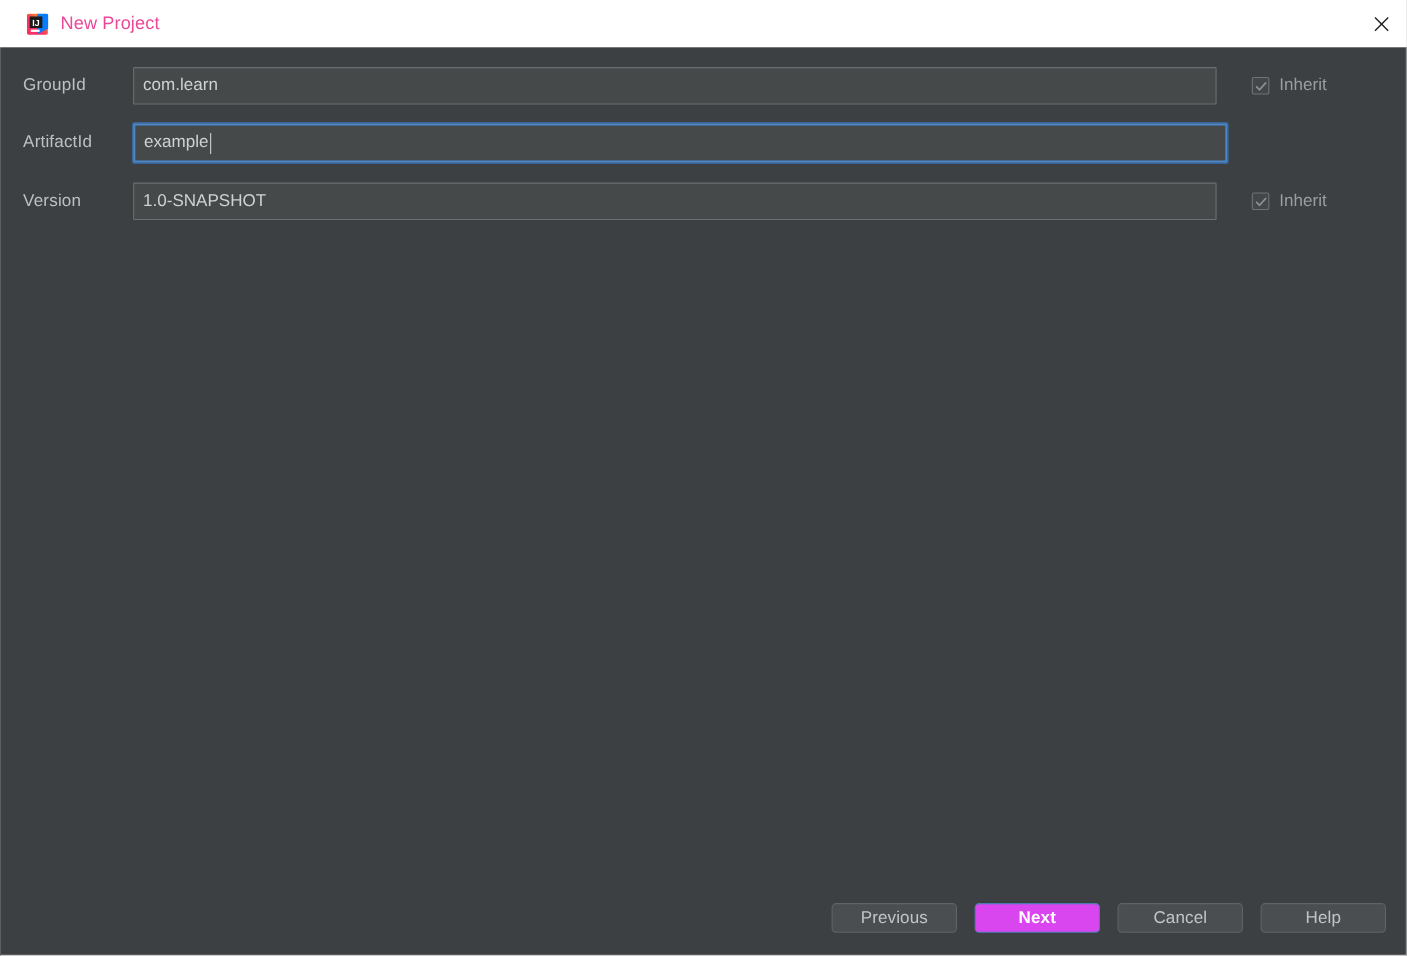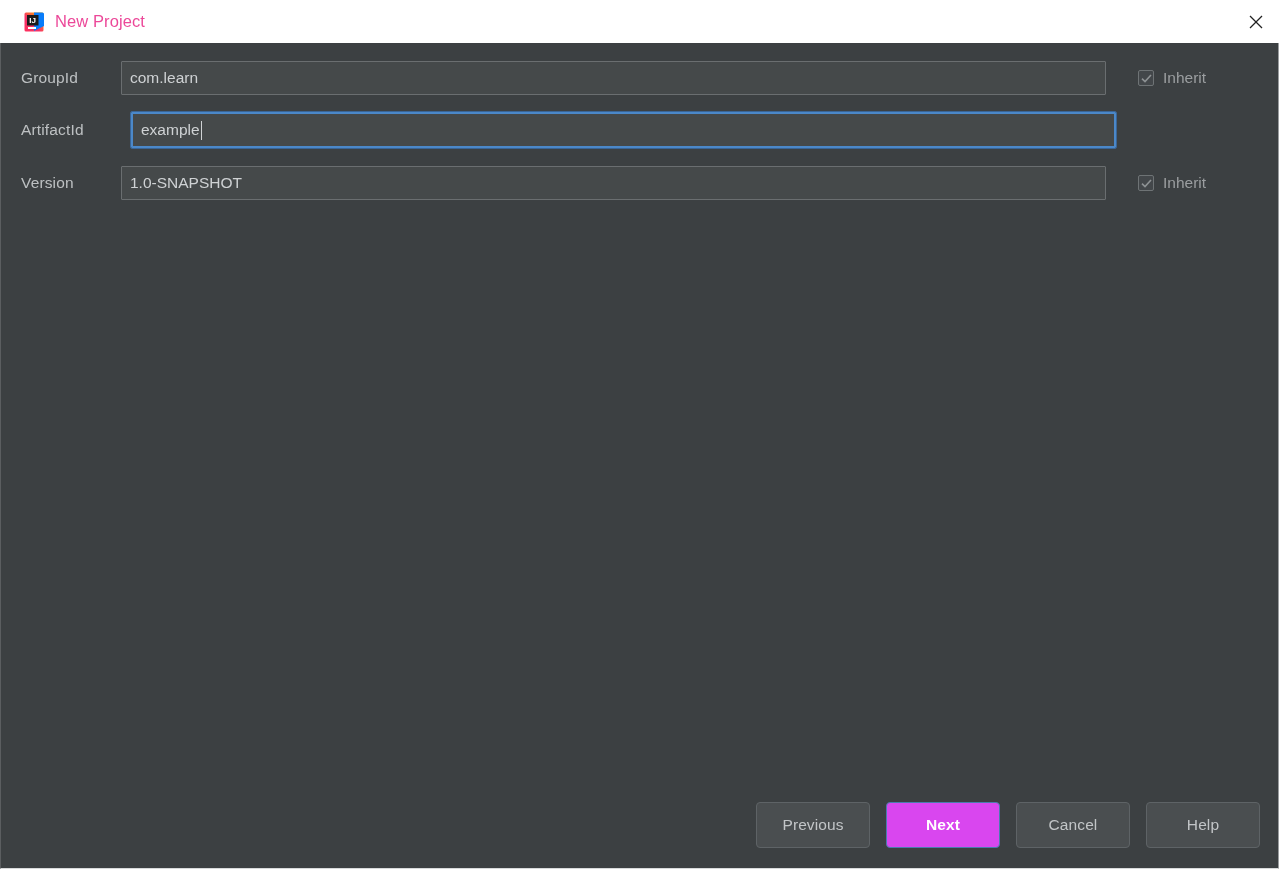--- a/index.html
+++ b/index.html
@@ -108,7 +108,6 @@
     outline: 1px solid #3a6596;
     height: 36px;
     background: #45494a;
-    margin-left: 10px;
   }
   .field .val { white-space: nowrap; }
   .caret {

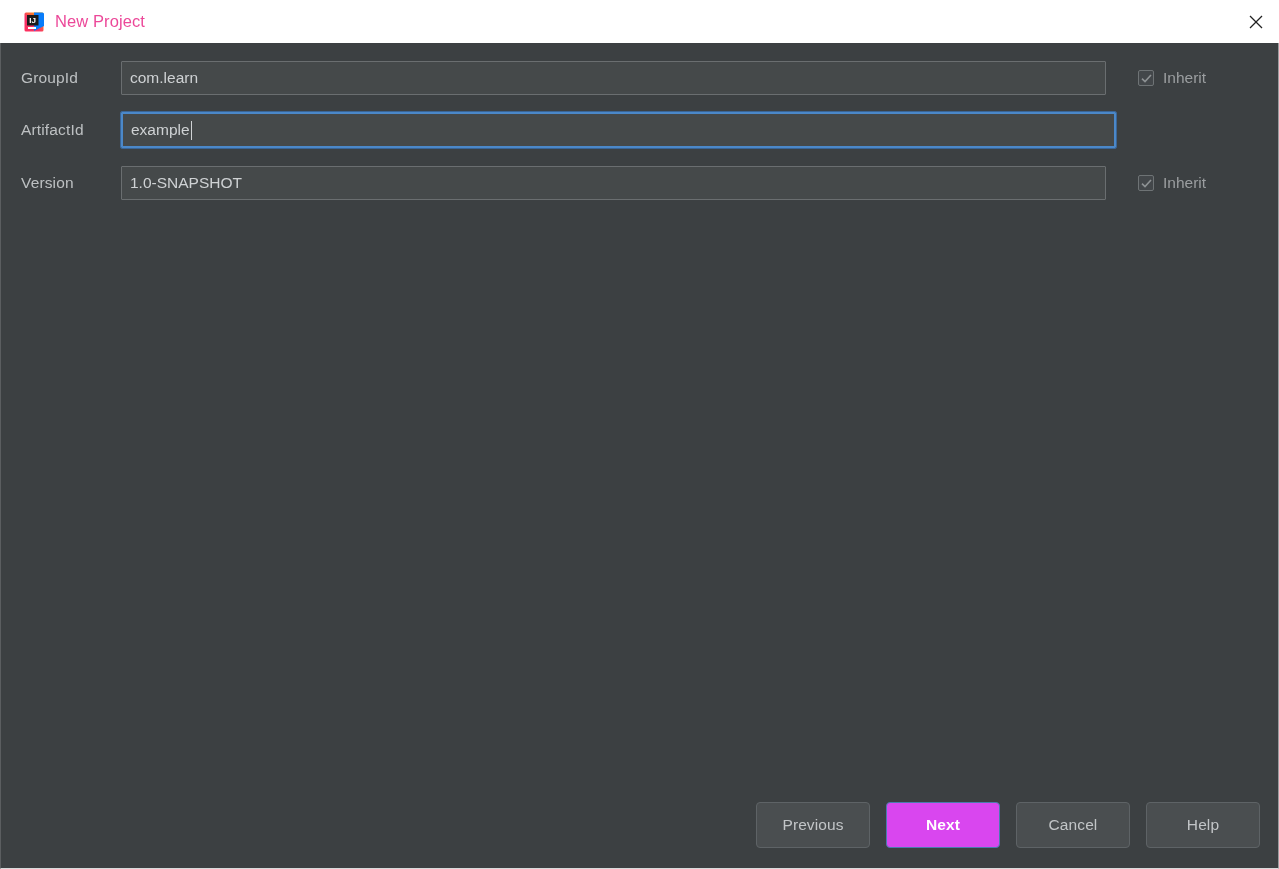--- a/index.html
+++ b/index.html
@@ -154,7 +154,7 @@
   }
   .btn {
     min-width: 114px;
-    height: 46px;
+    height: 27px;
     border-radius: 4px;
     border: 1px solid #5e6366;
     background: #4a4e50;

